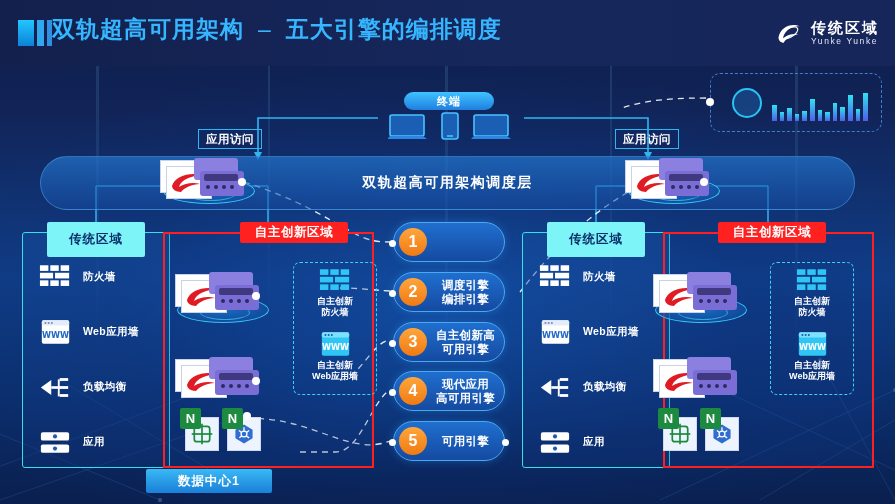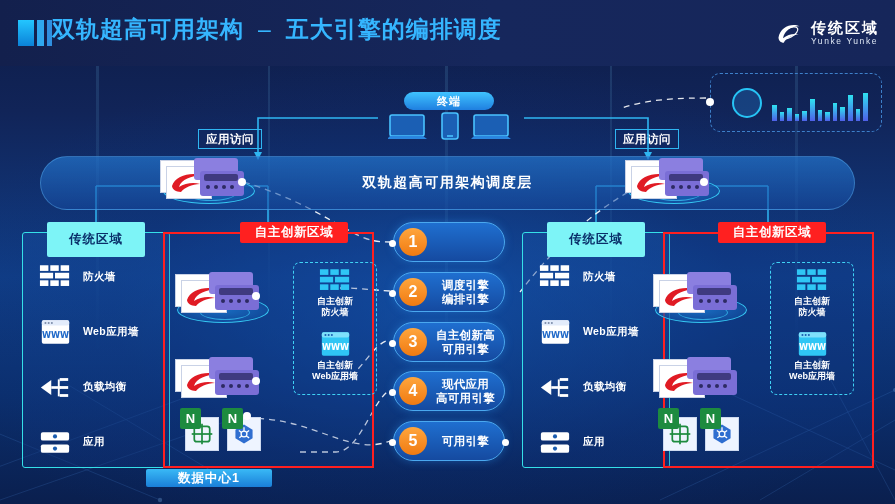--- a/index.html
+++ b/index.html
@@ -56,7 +56,7 @@
     border:1px solid rgba(90,175,240,.45);}
   .sched-txt{position:absolute;left:0;top:0;width:100%;height:100%;display:flex;align-items:center;justify-content:center;
     color:#ffffff;font-size:14px;font-weight:bold;letter-spacing:1.5px;}
-  .dc-lbl{position:absolute;height:18px;border-radius:2px;background:linear-gradient(180deg,#39b9f6,#1a7fd8);
+  .dc-lbl{position:absolute;height:24px;border-radius:2px;background:linear-gradient(180deg,#39b9f6,#1a7fd8);
     color:#ffffff;font-size:12.5px;font-weight:bold;display:flex;align-items:center;justify-content:center;letter-spacing:1px;}
   .dc1-lbl{left:146px;top:469px;width:126px;}
   .dc2-lbl{left:638px;top:469px;width:128px;margin-top:39px;}

